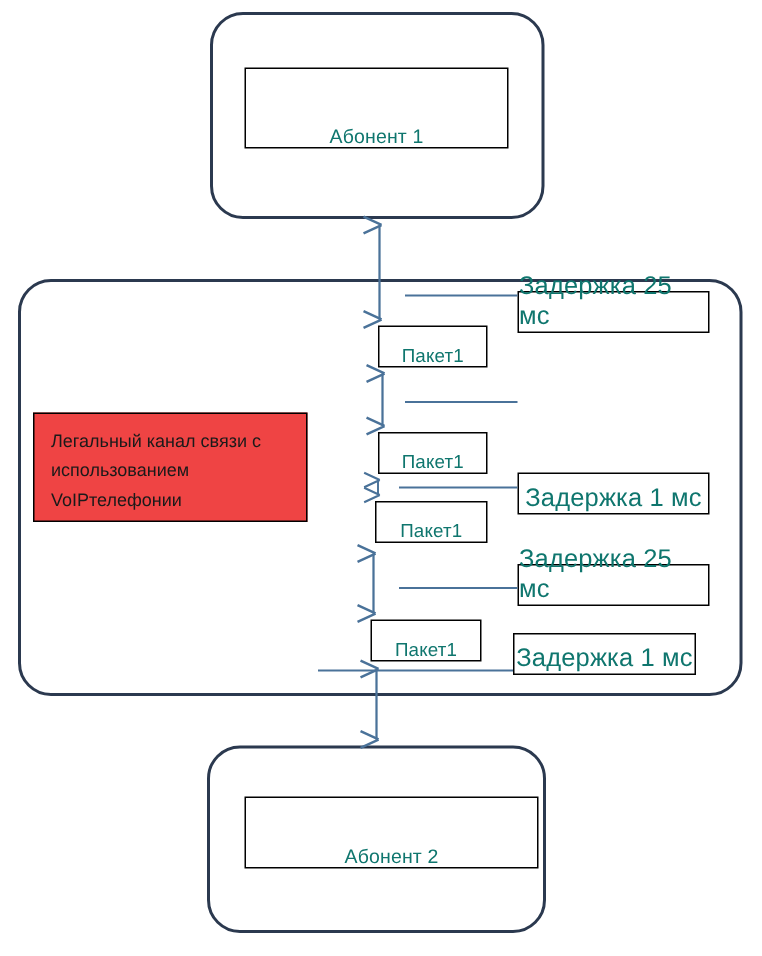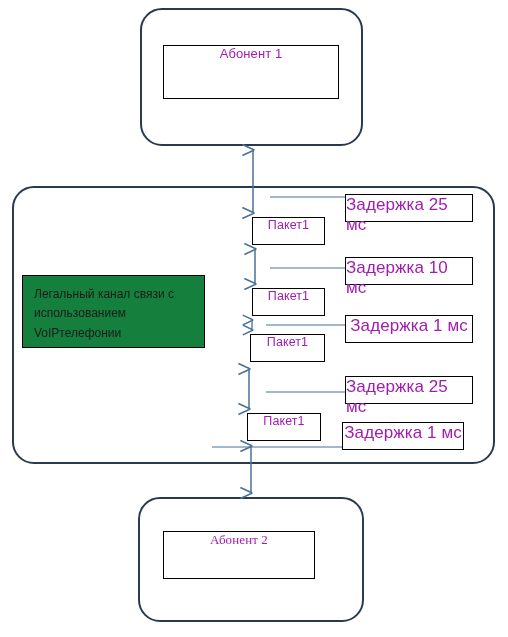--- a/index.html
+++ b/index.html
@@ -32,10 +32,10 @@
     border: 1.4px solid #000000;
     background: #ffffff;
     display: flex;
-    align-items: flex-start;
+    align-items: flex-end;
     justify-content: center;
     font-size: 12.5px;
-    color: #a21caf;
+    color: #0f766e;
     letter-spacing: 0.1px;
   }
   .rect-box.subscriber {

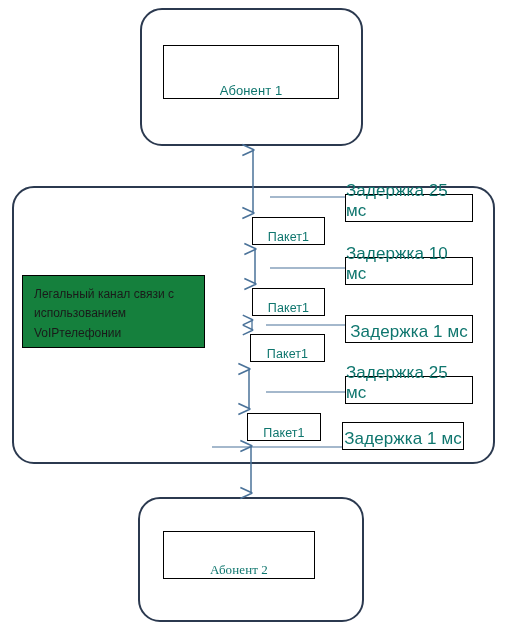--- a/index.html
+++ b/index.html
@@ -103,9 +103,6 @@
     <span>Задержка 25 мс</span>
   </div>
 
-  <div class="rect-box delay" style="left:345px; top:257px; width:128px; height:28px;">
-    <span>Задержка 10 мс</span>
-  </div>
 
   <div class="rect-box delay" style="left:345px; top:315px; width:128px; height:28px;">
     <span>Задержка 1 мс</span>

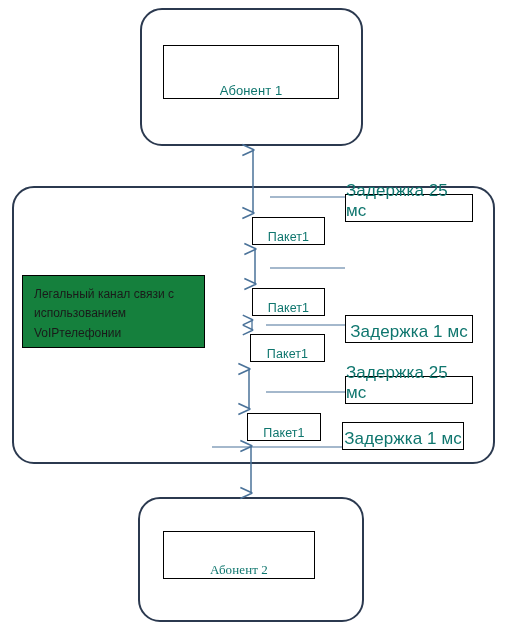--- a/index.html
+++ b/index.html
@@ -52,7 +52,7 @@
     position: absolute;
     box-sizing: border-box;
     border: 1.4px solid #000000;
-    background: #15803d;
+    background: #ef4444;
     font-size: 12px;
     color: #1a1a1a;
     padding: 9px 9px 9px 11px;

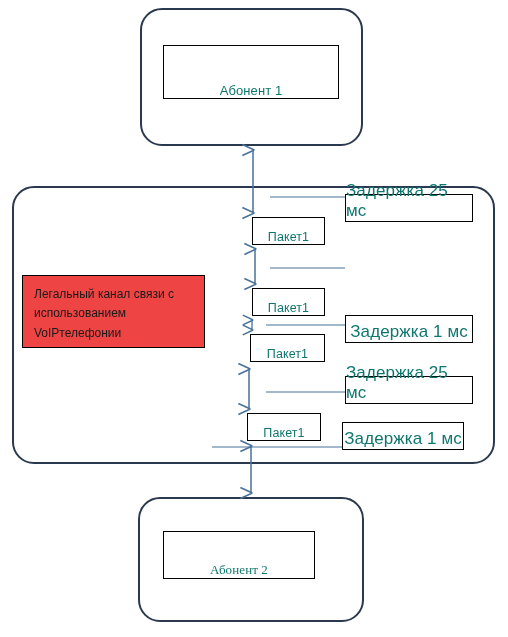--- a/index.html
+++ b/index.html
@@ -118,7 +118,7 @@
 
   <div class="round-container" style="left:138px; top:497px; width:226px; height:125px;"></div>
 
-  <div class="rect-box subscriber" style="left:163px; top:531px; width:152px; height:48px;font-family:Liberation Serif, serif;">
+  <div class="rect-box subscriber" style="left:163px; top:531px; width:196px; height:48px;">
     <span>Абонент 2</span>
   </div>
 

